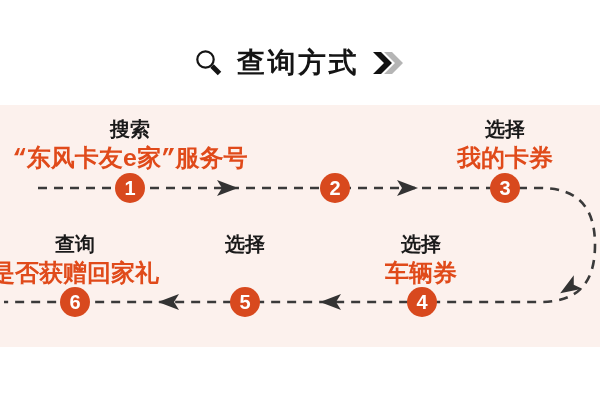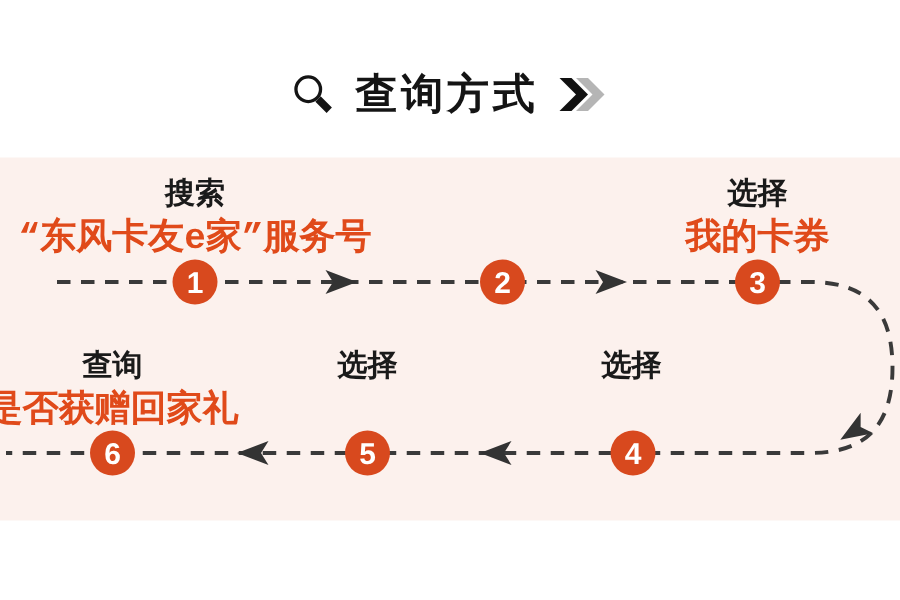--- a/index.html
+++ b/index.html
@@ -127,6 +127,7 @@
 
     <div class="step row2" style="left:421px">
       <div class="action">选择</div>
+      <div class="target"><span class="accent">车辆券</span><span class="suffix"></span></div>
     </div>
 
     <div class="step row2" style="left:245px">

